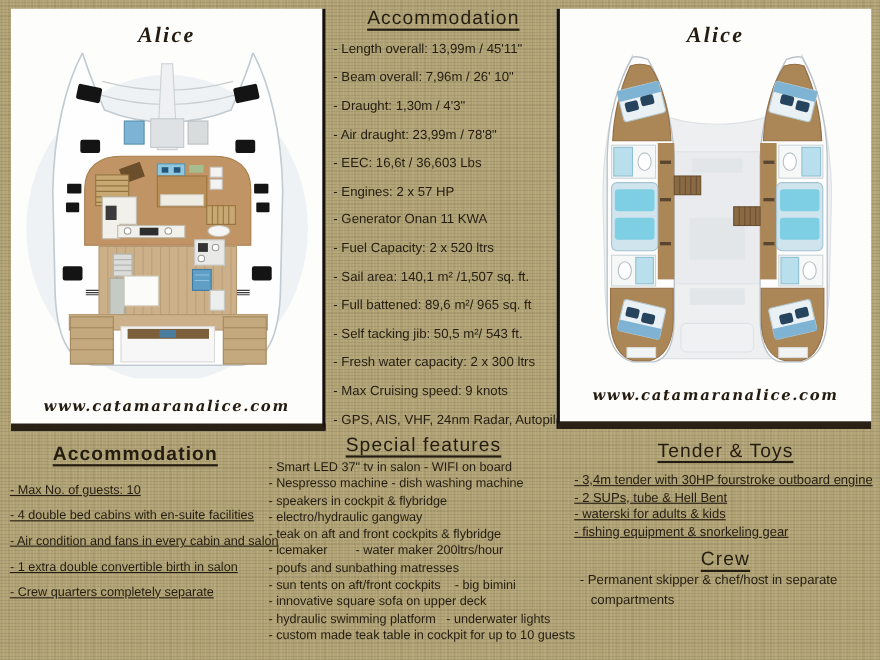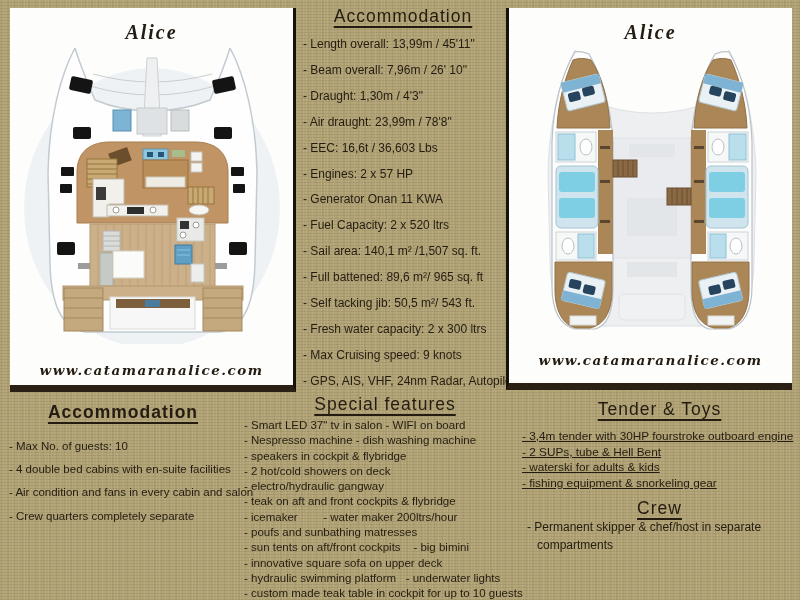--- a/index.html
+++ b/index.html
@@ -48,7 +48,7 @@
 
   .accommodation{position:absolute;left:4px;top:399px;width:238px;}
   .accommodation h2{margin-top:3px;font-weight:bold;}
-  .accommodation ul{margin-top:12px;padding-left:5px;}
+  .accommodation ul{margin-top:12px;padding-left:5px;text-decoration:underline;}
   .accommodation li{font-size:11.5px;line-height:23.2px;}
 
   .features{position:absolute;left:240px;top:394px;width:290px;}

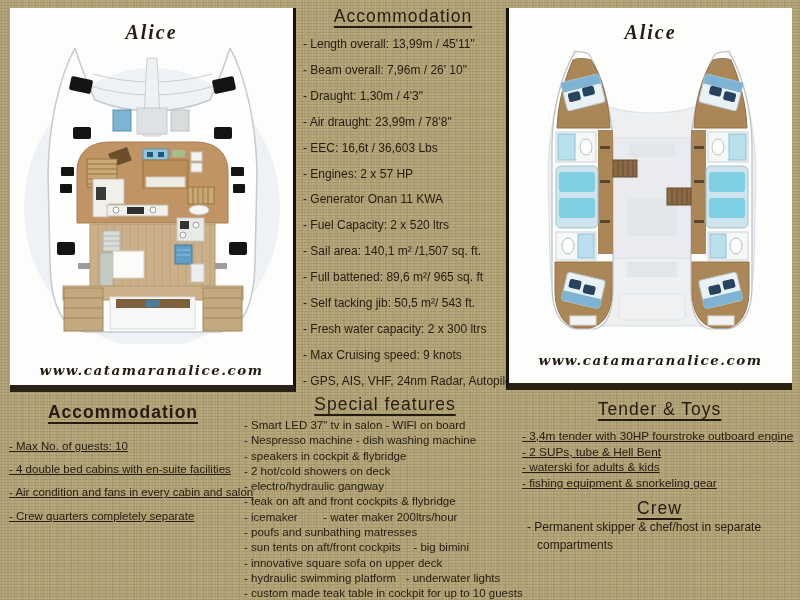--- a/index.html
+++ b/index.html
@@ -291,7 +291,6 @@
     <li>- Smart LED 37" tv in salon - WIFI on board</li>
     <li>- Nespresso machine - dish washing machine</li>
     <li>- speakers in cockpit &amp; flybridge</li>
-    <li>- 2 hot/cold showers on deck</li>
     <li>- electro/hydraulic gangway</li>
     <li>- teak on aft and front cockpits &amp; flybridge</li>
     <li>- icemaker        - water maker 200ltrs/hour</li>

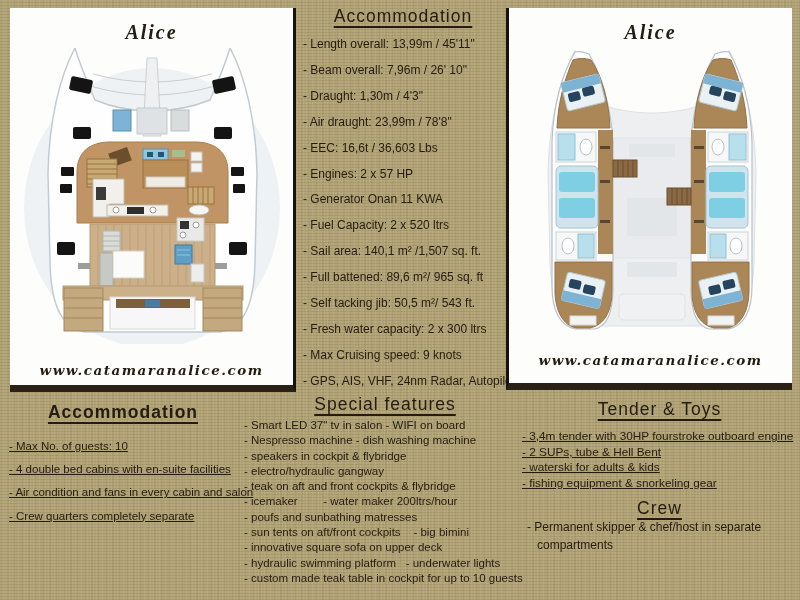--- a/index.html
+++ b/index.html
@@ -281,6 +281,7 @@
     <li>- Max No. of guests: 10</li>
     <li>- 4 double bed cabins with en-suite facilities</li>
     <li>- Air condition and fans in every cabin and salon</li>
+    <li>- 1 extra double convertible birth in salon</li>
     <li>- Crew quarters completely separate</li>
   </ul>
 </div>

